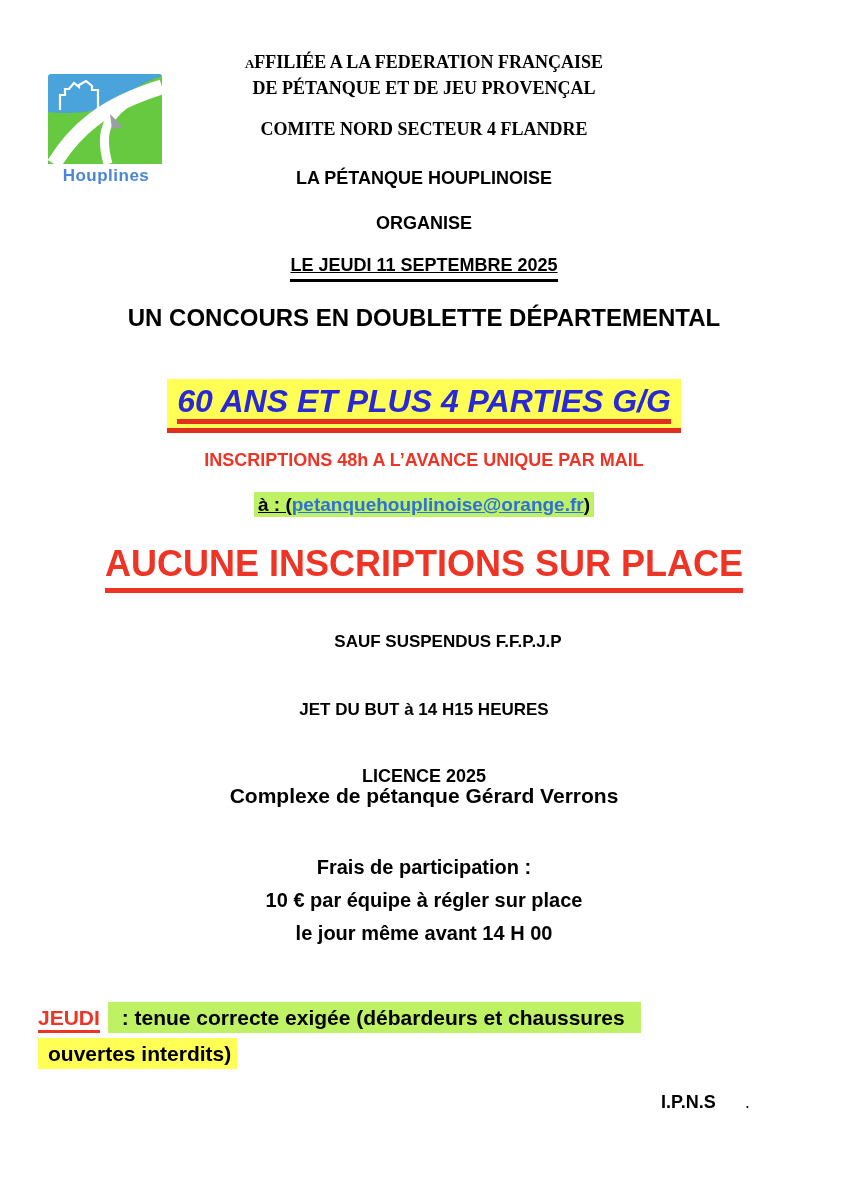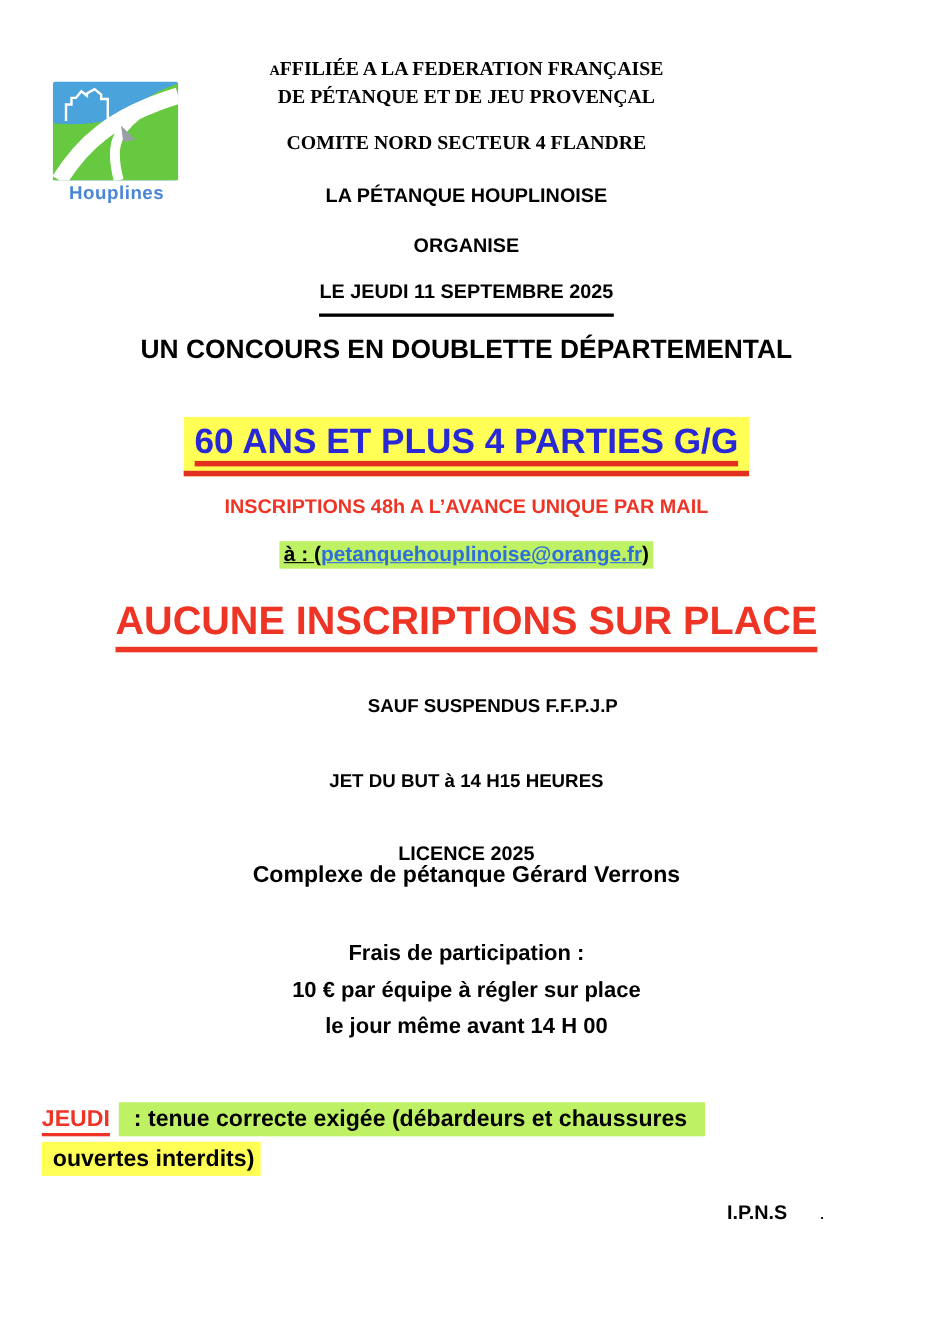--- a/index.html
+++ b/index.html
@@ -38,7 +38,8 @@
   .date-line .u-black {
     display:inline-block;
     border-bottom:3px solid #000;
-    padding-bottom:9px;
+    padding-bottom:3px;
+    text-decoration:underline;
   }
 
   .concours { top:304px; font-size:24px; }

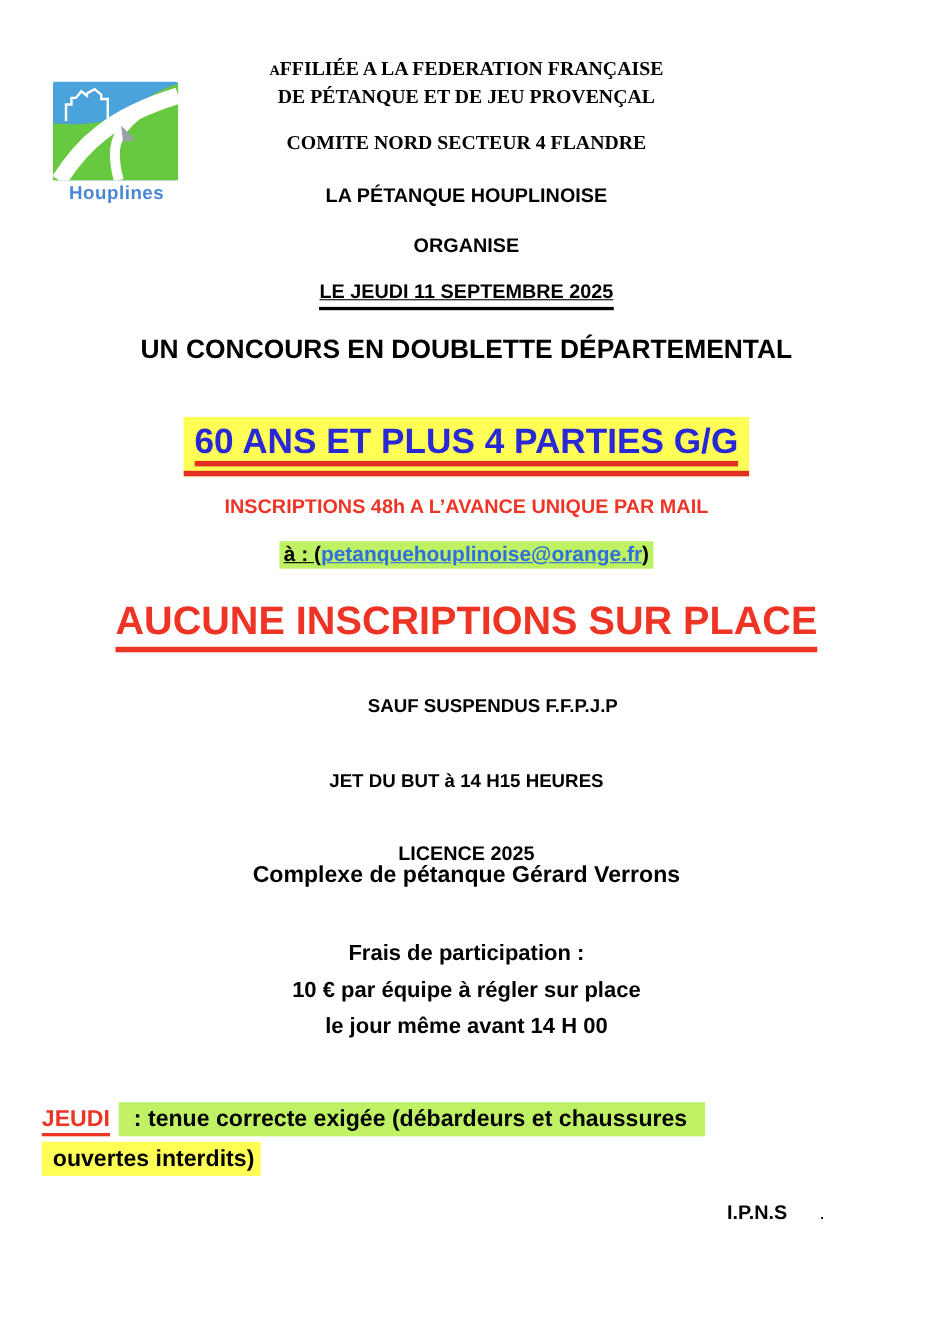--- a/index.html
+++ b/index.html
@@ -51,6 +51,7 @@
     background:#ffff55;
     padding:5px 10px 4px 10px;
     border-bottom:5px solid #e1301f;
+    font-style:italic;
   }
   .band-inner {
     display:inline-block;

